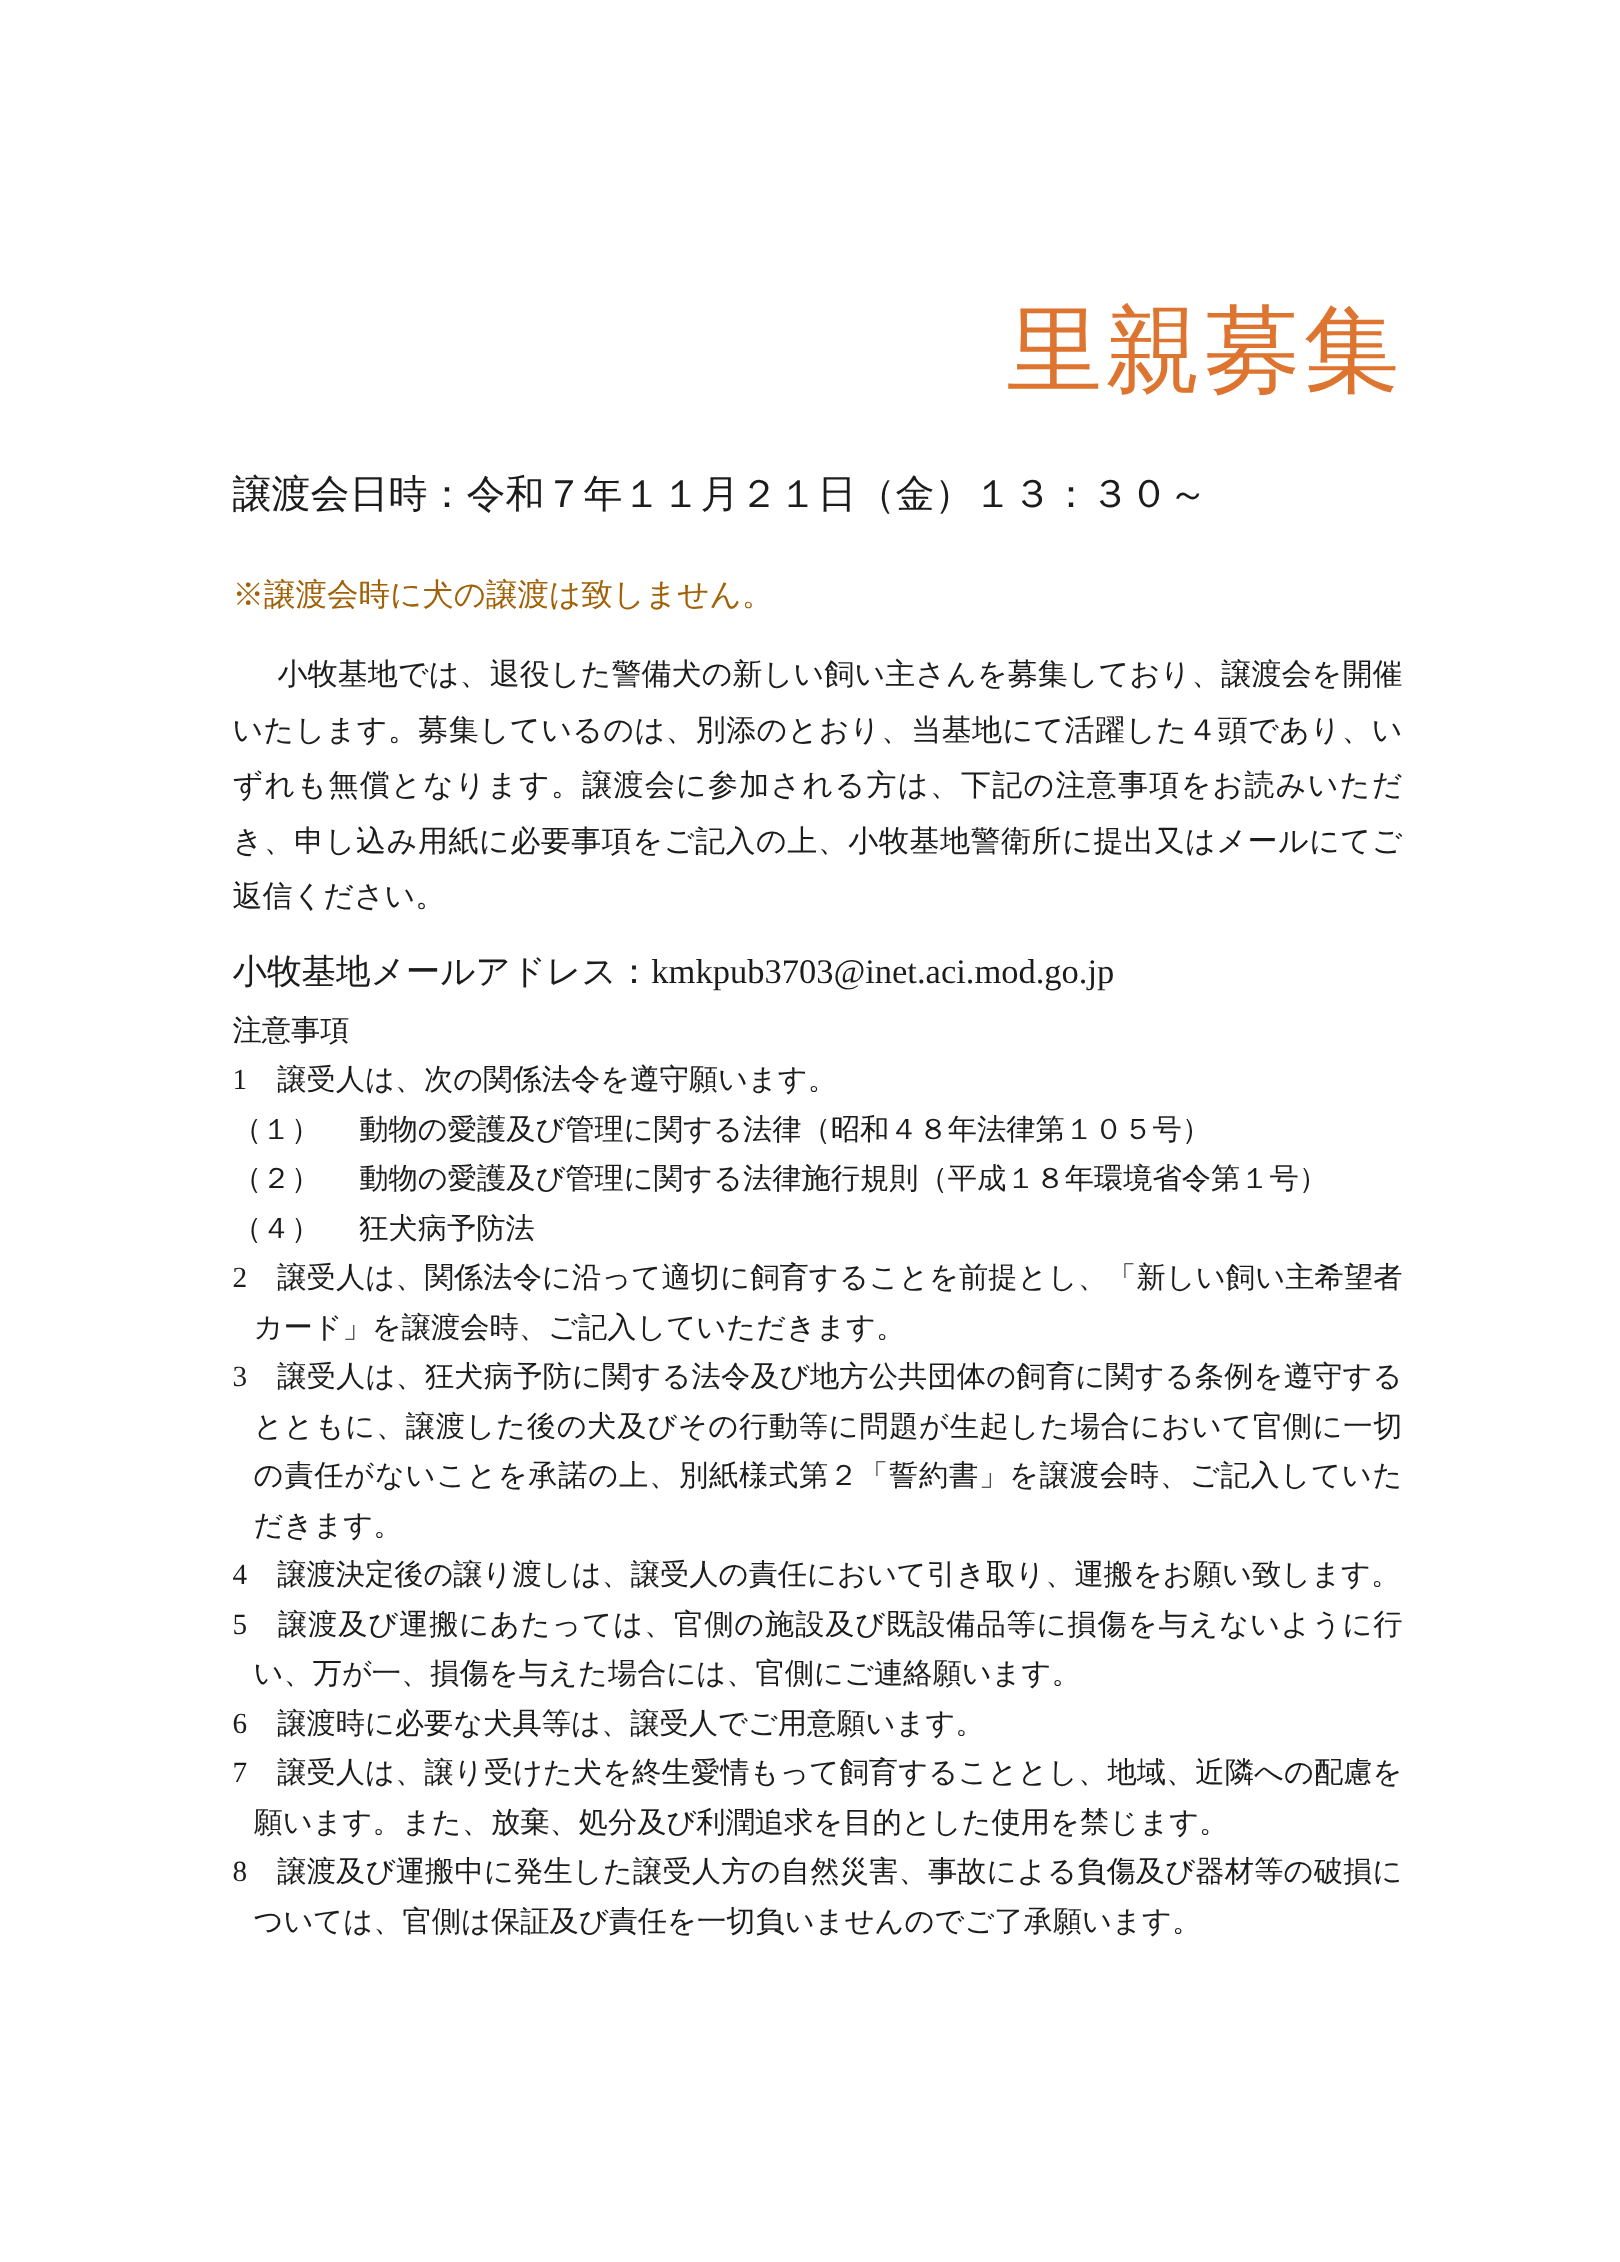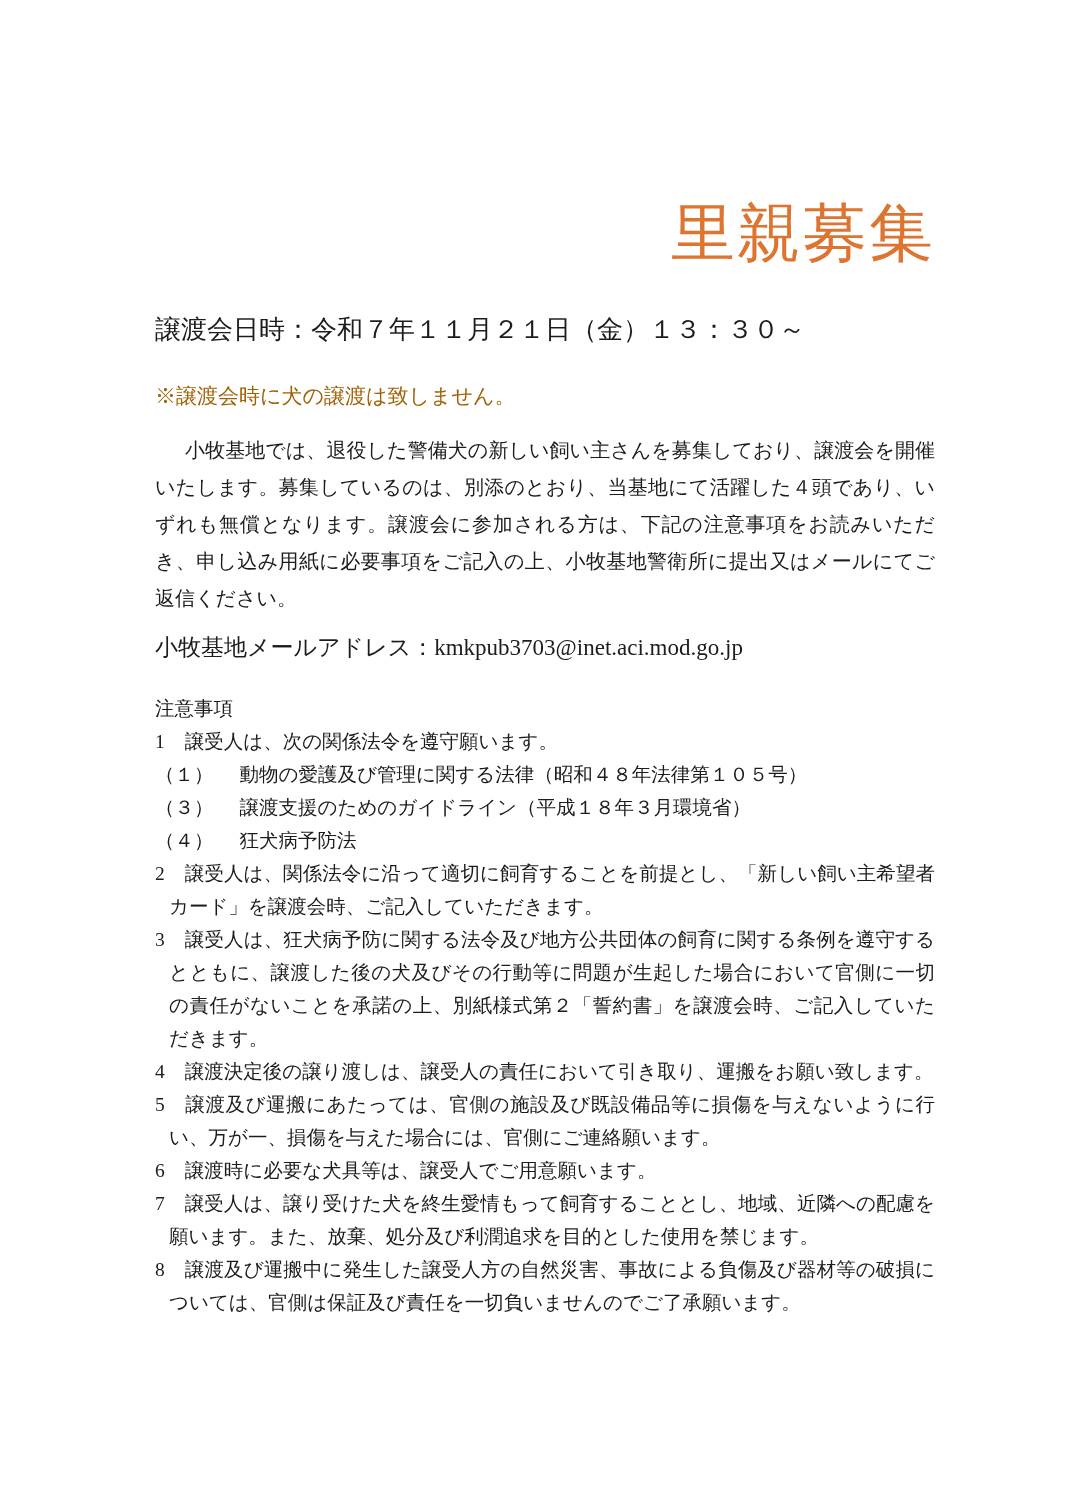--- a/index.html
+++ b/index.html
@@ -53,7 +53,7 @@
     line-height: 1.45;
   }
   .notes {
-    margin-top: 28px;
+    margin-top: 7px;
     font-size: 19.5px;
     line-height: 33px;
   }

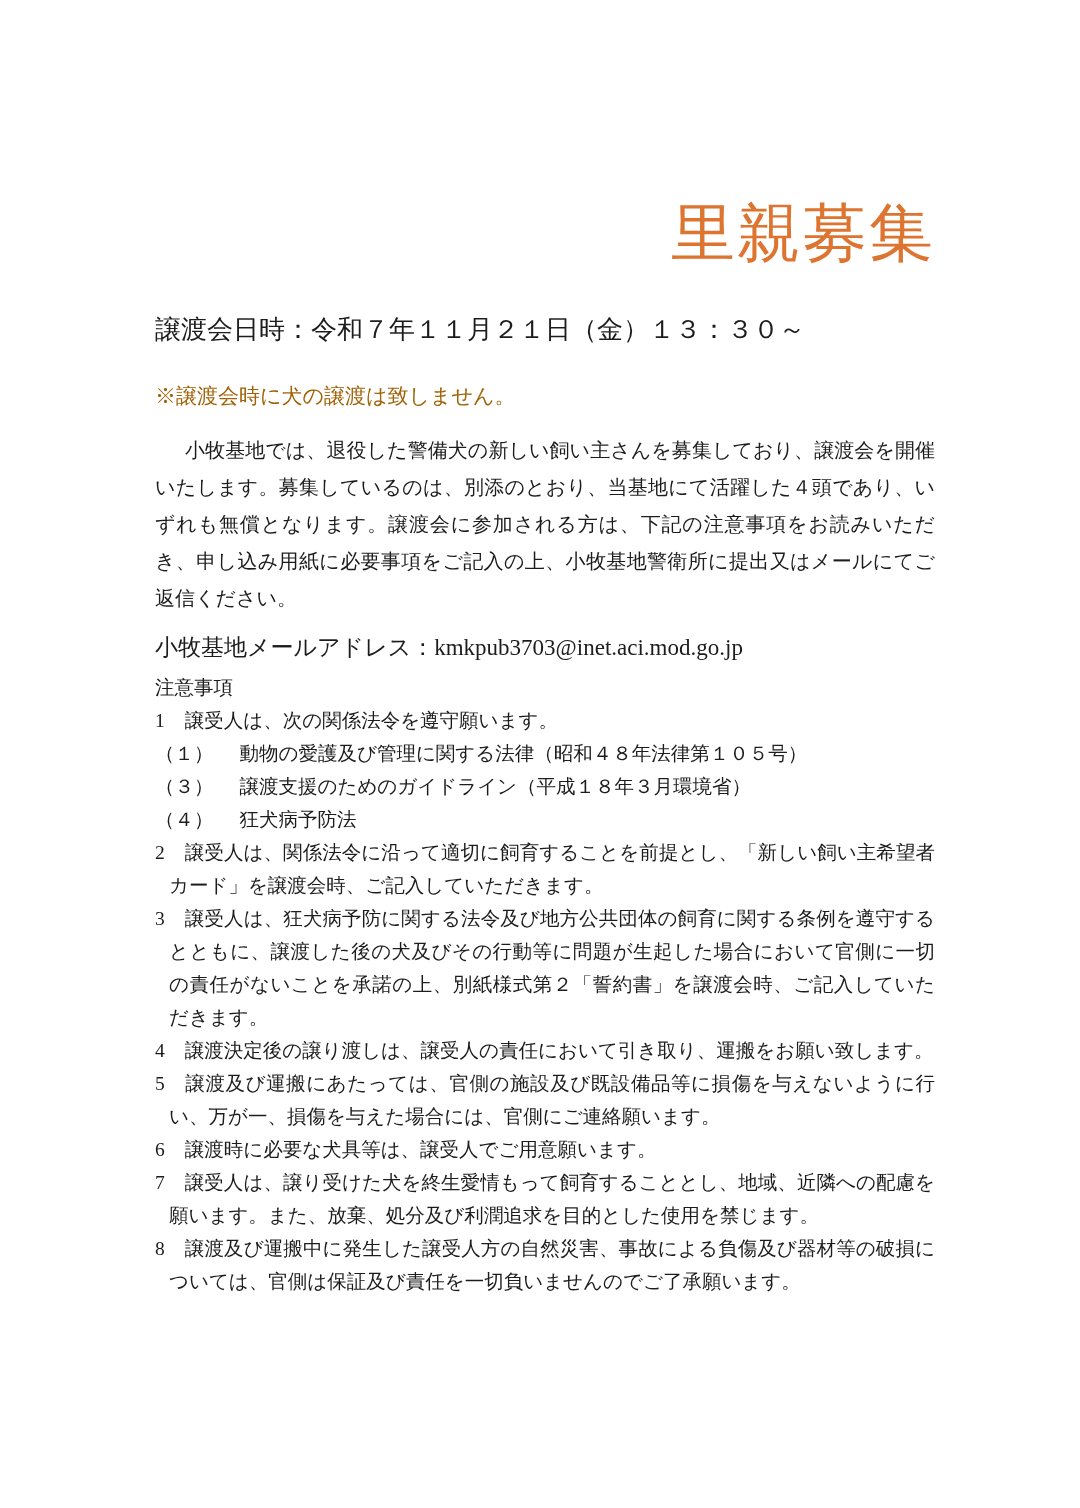--- a/index.html
+++ b/index.html
@@ -95,6 +95,7 @@
 
     <p class="note-item"><span class="note-label paren">（１）</span><span class="note-text">動物の愛護及び管理に関する法律（昭和４８年法律第１０５号）</span></p>
 
+    <p class="note-item"><span class="note-label paren">（２）</span><span class="note-text">動物の愛護及び管理に関する法律施行規則（平成１８年環境省令第１号）</span></p>
 
     <p class="note-item"><span class="note-label paren">（３）</span><span class="note-text">譲渡支援のためのガイドライン（平成１８年３月環境省）</span></p>
 

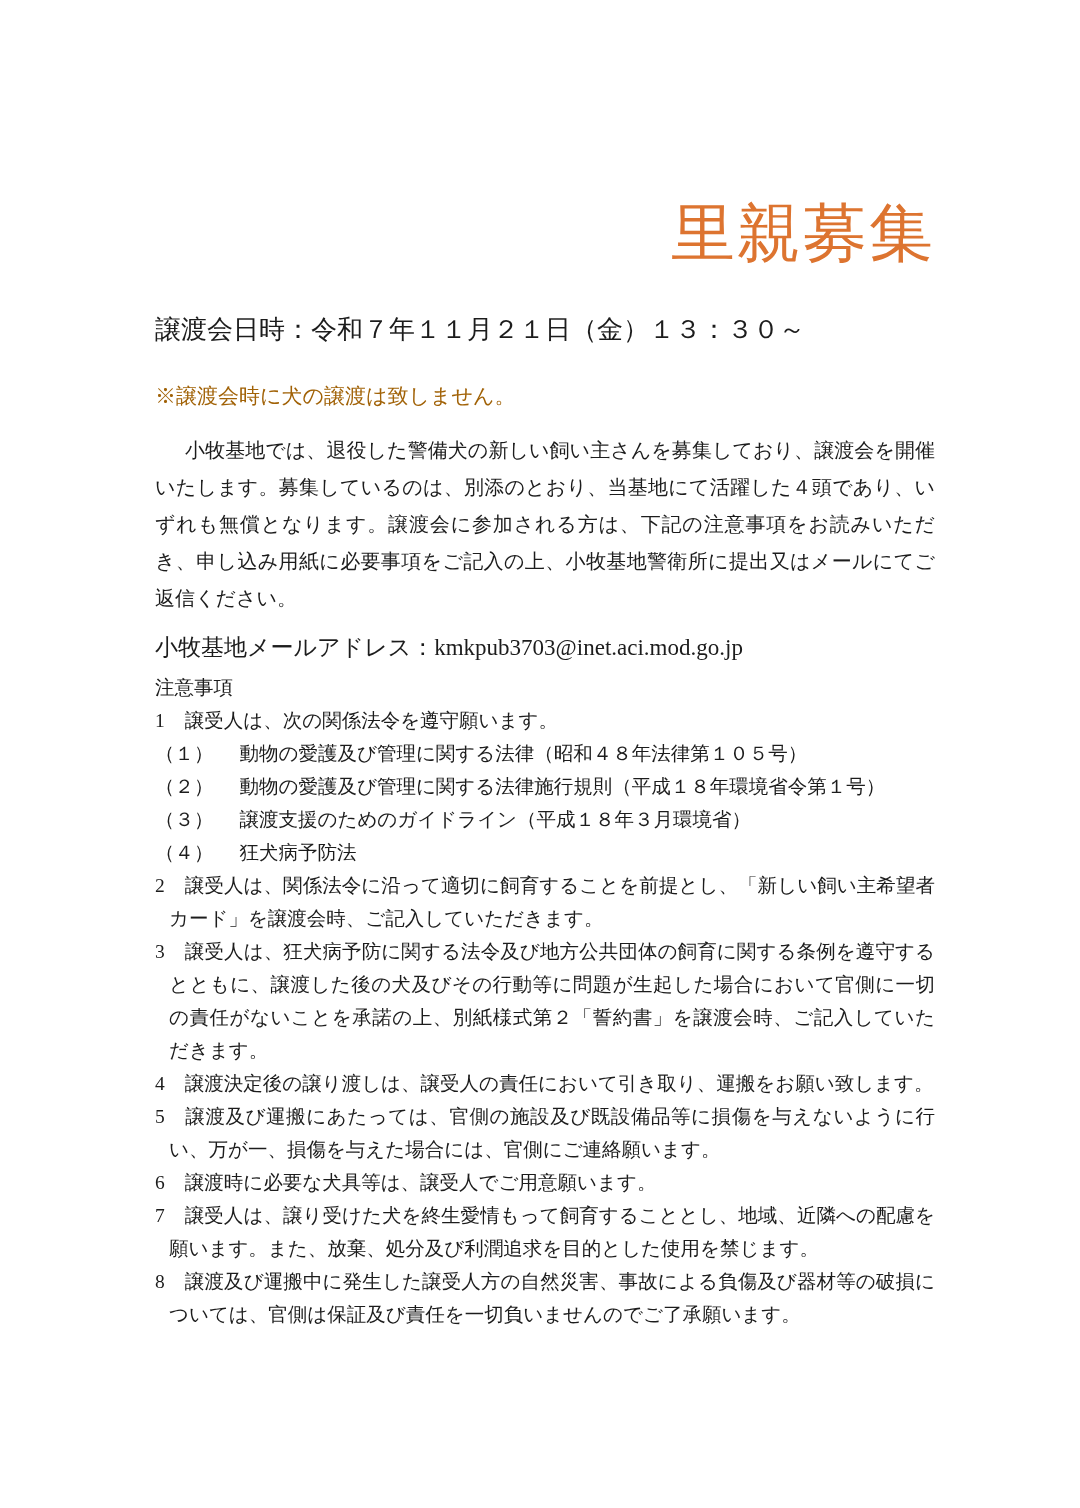--- a/index.html
+++ b/index.html
@@ -97,7 +97,6 @@
 
     <p class="note-item"><span class="note-label paren">（２）</span><span class="note-text">動物の愛護及び管理に関する法律施行規則（平成１８年環境省令第１号）</span></p>
 
-    <p class="note-item"><span class="note-label paren">（３）</span><span class="note-text">譲渡支援のためのガイドライン（平成１８年３月環境省）</span></p>
 
     <p class="note-item"><span class="note-label paren">（４）</span><span class="note-text">狂犬病予防法</span></p>
 

